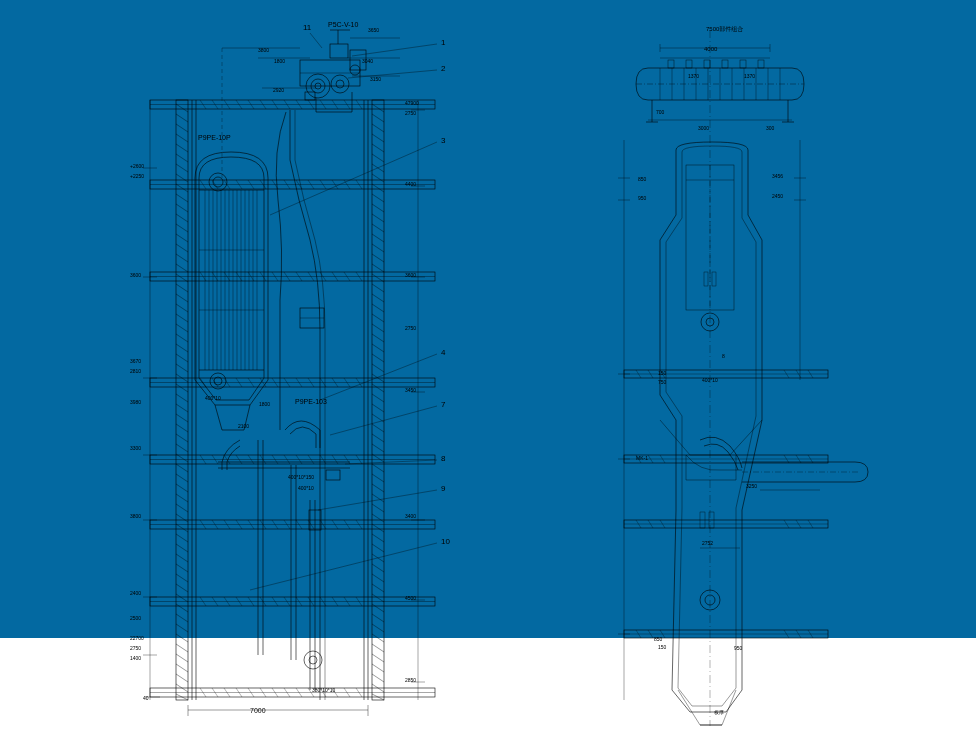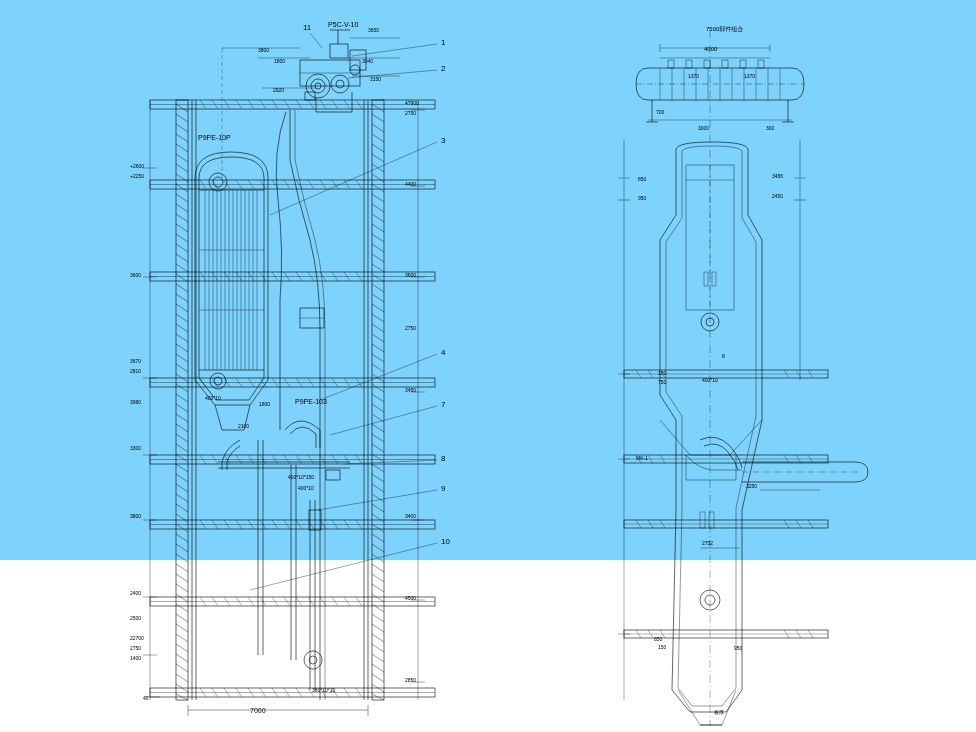--- a/index.html
+++ b/index.html
@@ -4,7 +4,7 @@
 <style>
   html,body{margin:0;padding:0;background:#ffffff;}
   body{width:976px;height:732px;overflow:hidden;font-family:"Liberation Sans",sans-serif;}
-  #sheet{position:relative;width:976px;height:560px;background:#7dd3fc;}
+  #sheet{position:relative;width:976px;height:638px;background:#0369a1;}
   svg{display:block;}
   .t{font-family:"Liberation Sans",sans-serif;font-size:5px;fill:#000;}
   .t6{font-size:6px;}

